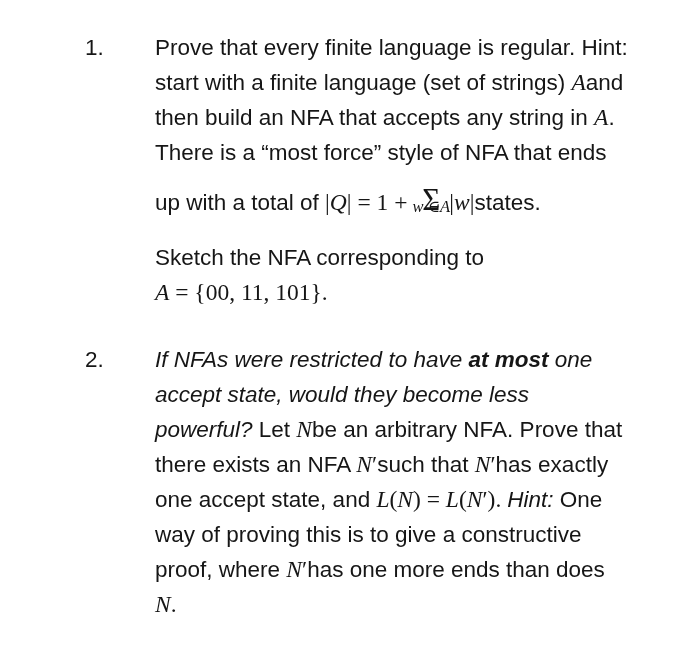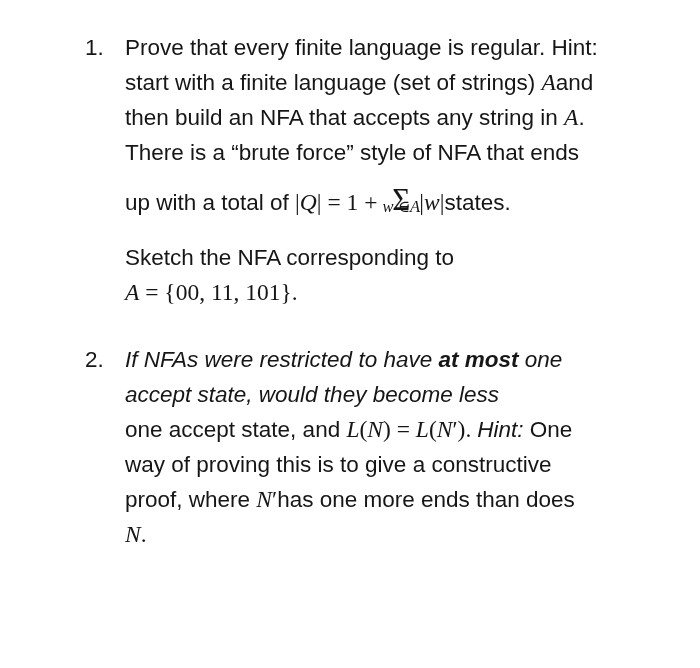--- a/index.html
+++ b/index.html
@@ -36,6 +36,7 @@
   .problem-content {
     flex: 1;
     min-width: 0;
+    margin-left: 30px;
   }
   .doc-line {
     font-size: 22.5px;

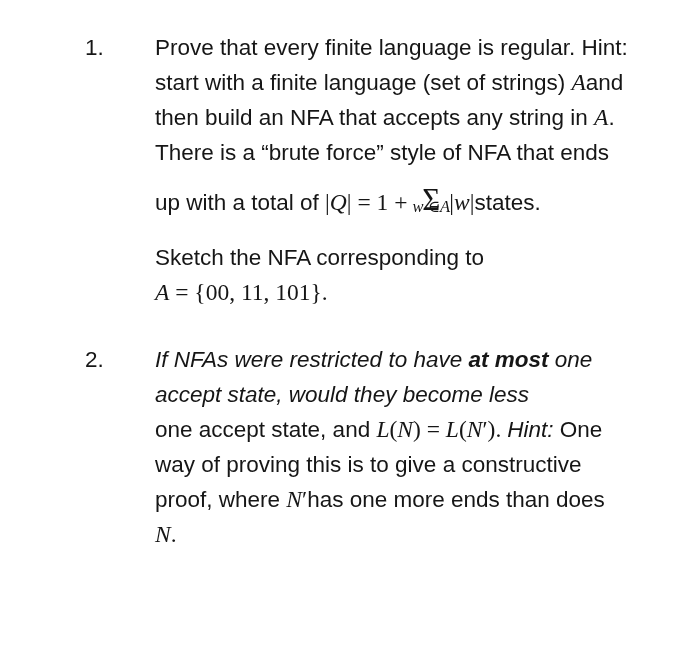--- a/index.html
+++ b/index.html
@@ -106,7 +106,7 @@
         <div class="doc-line"><span class="seg-sans">Prove that every finite language is regular. Hint:</span></div>
         <div class="doc-line"><span class="seg-sans">start with a finite language (set of strings) </span><span class="seg-math-var">A</span><span class="seg-sans">and</span></div>
         <div class="doc-line"><span class="seg-sans">then build an NFA that accepts any string in </span><span class="seg-math-var">A</span><span class="seg-sans">.</span></div>
-        <div class="doc-line"><span class="seg-sans">There is a “brute force” style of NFA that ends</span></div>
+        <div class="doc-line"><span class="seg-sans">There is a “most force” style of NFA that ends</span></div>
         <div class="doc-line formula-line"><span class="seg-sans">up with a total of </span><span class="seg-math">|</span><span class="seg-math-var">Q</span><span class="seg-math">| = 1 + </span><span class="sigma-wrap"><span class="sigma-sym">Σ</span><span class="sigma-sub"><span class="seg-math-var">w</span><span class="seg-math"> ∈</span><span class="seg-math-var">A</span></span></span><span class="seg-math">|</span><span class="seg-math-var">w</span><span class="seg-math">|</span><span class="seg-sans">states.</span></div>
         <div class="doc-line"><span class="seg-sans">Sketch the NFA corresponding to</span></div>
         <div class="doc-line"><span class="seg-math-var">A</span><span class="seg-math"> = {00, 11, 101}.</span></div>

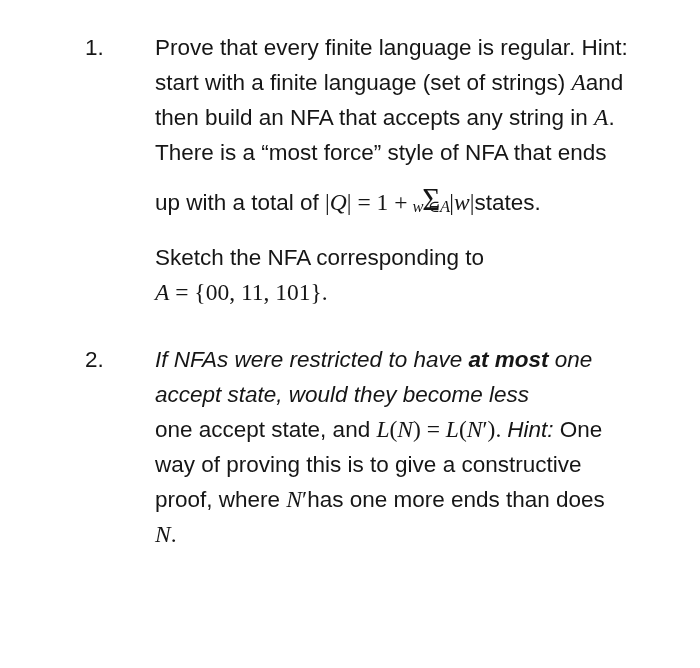--- a/index.html
+++ b/index.html
@@ -118,6 +118,7 @@
     <div class="problem-content">
         <div class="doc-line"><span class="seg-sans-italic">If NFAs were restricted to have </span><span class="seg-sans-bold-italic">at most</span><span class="seg-sans-italic"> one</span></div>
         <div class="doc-line"><span class="seg-sans-italic">accept state, would they become less</span></div>
+        <div class="doc-line"><span class="seg-sans-italic">powerful?</span><span class="seg-sans"> Let </span><span class="seg-math-var">N</span><span class="seg-sans">be an arbitrary NFA. Prove that</span></div>
         <div class="doc-line"><span class="seg-sans">one accept state, and </span><span class="seg-math-var">L</span><span class="seg-math">(</span><span class="seg-math-var">N</span><span class="seg-math">) = </span><span class="seg-math-var">L</span><span class="seg-math">(</span><span class="seg-math-var">N</span><span class="seg-math">′). </span><span class="seg-sans-italic">Hint:</span><span class="seg-sans"> One</span></div>
         <div class="doc-line"><span class="seg-sans">way of proving this is to give a constructive</span></div>
         <div class="doc-line"><span class="seg-sans">proof, where </span><span class="seg-math-var">N</span><span class="seg-math">′</span><span class="seg-sans">has one more ends than does</span></div>

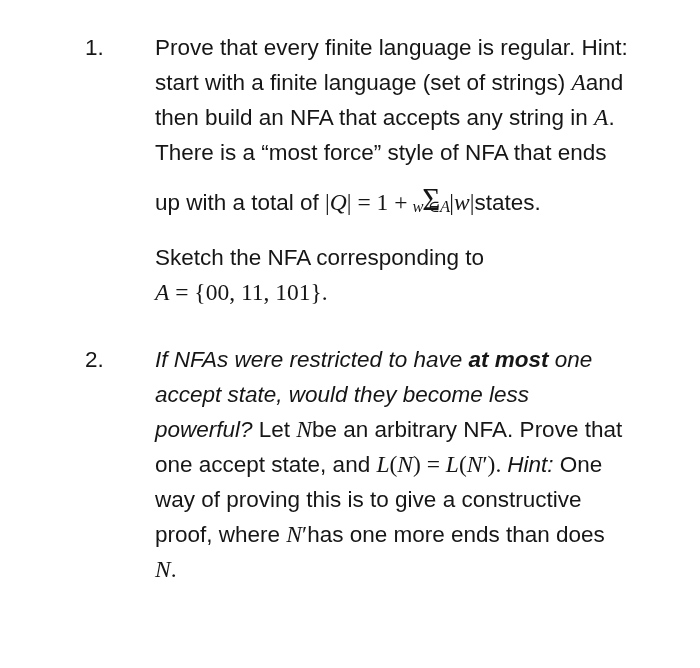--- a/index.html
+++ b/index.html
@@ -119,6 +119,7 @@
         <div class="doc-line"><span class="seg-sans-italic">If NFAs were restricted to have </span><span class="seg-sans-bold-italic">at most</span><span class="seg-sans-italic"> one</span></div>
         <div class="doc-line"><span class="seg-sans-italic">accept state, would they become less</span></div>
         <div class="doc-line"><span class="seg-sans-italic">powerful?</span><span class="seg-sans"> Let </span><span class="seg-math-var">N</span><span class="seg-sans">be an arbitrary NFA. Prove that</span></div>
+        <div class="doc-line"><span class="seg-sans">there exists an NFA </span><span class="seg-math-var">N</span><span class="seg-math">′</span><span class="seg-sans">such that </span><span class="seg-math-var">N</span><span class="seg-math">′</span><span class="seg-sans">has exactly</span></div>
         <div class="doc-line"><span class="seg-sans">one accept state, and </span><span class="seg-math-var">L</span><span class="seg-math">(</span><span class="seg-math-var">N</span><span class="seg-math">) = </span><span class="seg-math-var">L</span><span class="seg-math">(</span><span class="seg-math-var">N</span><span class="seg-math">′). </span><span class="seg-sans-italic">Hint:</span><span class="seg-sans"> One</span></div>
         <div class="doc-line"><span class="seg-sans">way of proving this is to give a constructive</span></div>
         <div class="doc-line"><span class="seg-sans">proof, where </span><span class="seg-math-var">N</span><span class="seg-math">′</span><span class="seg-sans">has one more ends than does</span></div>

